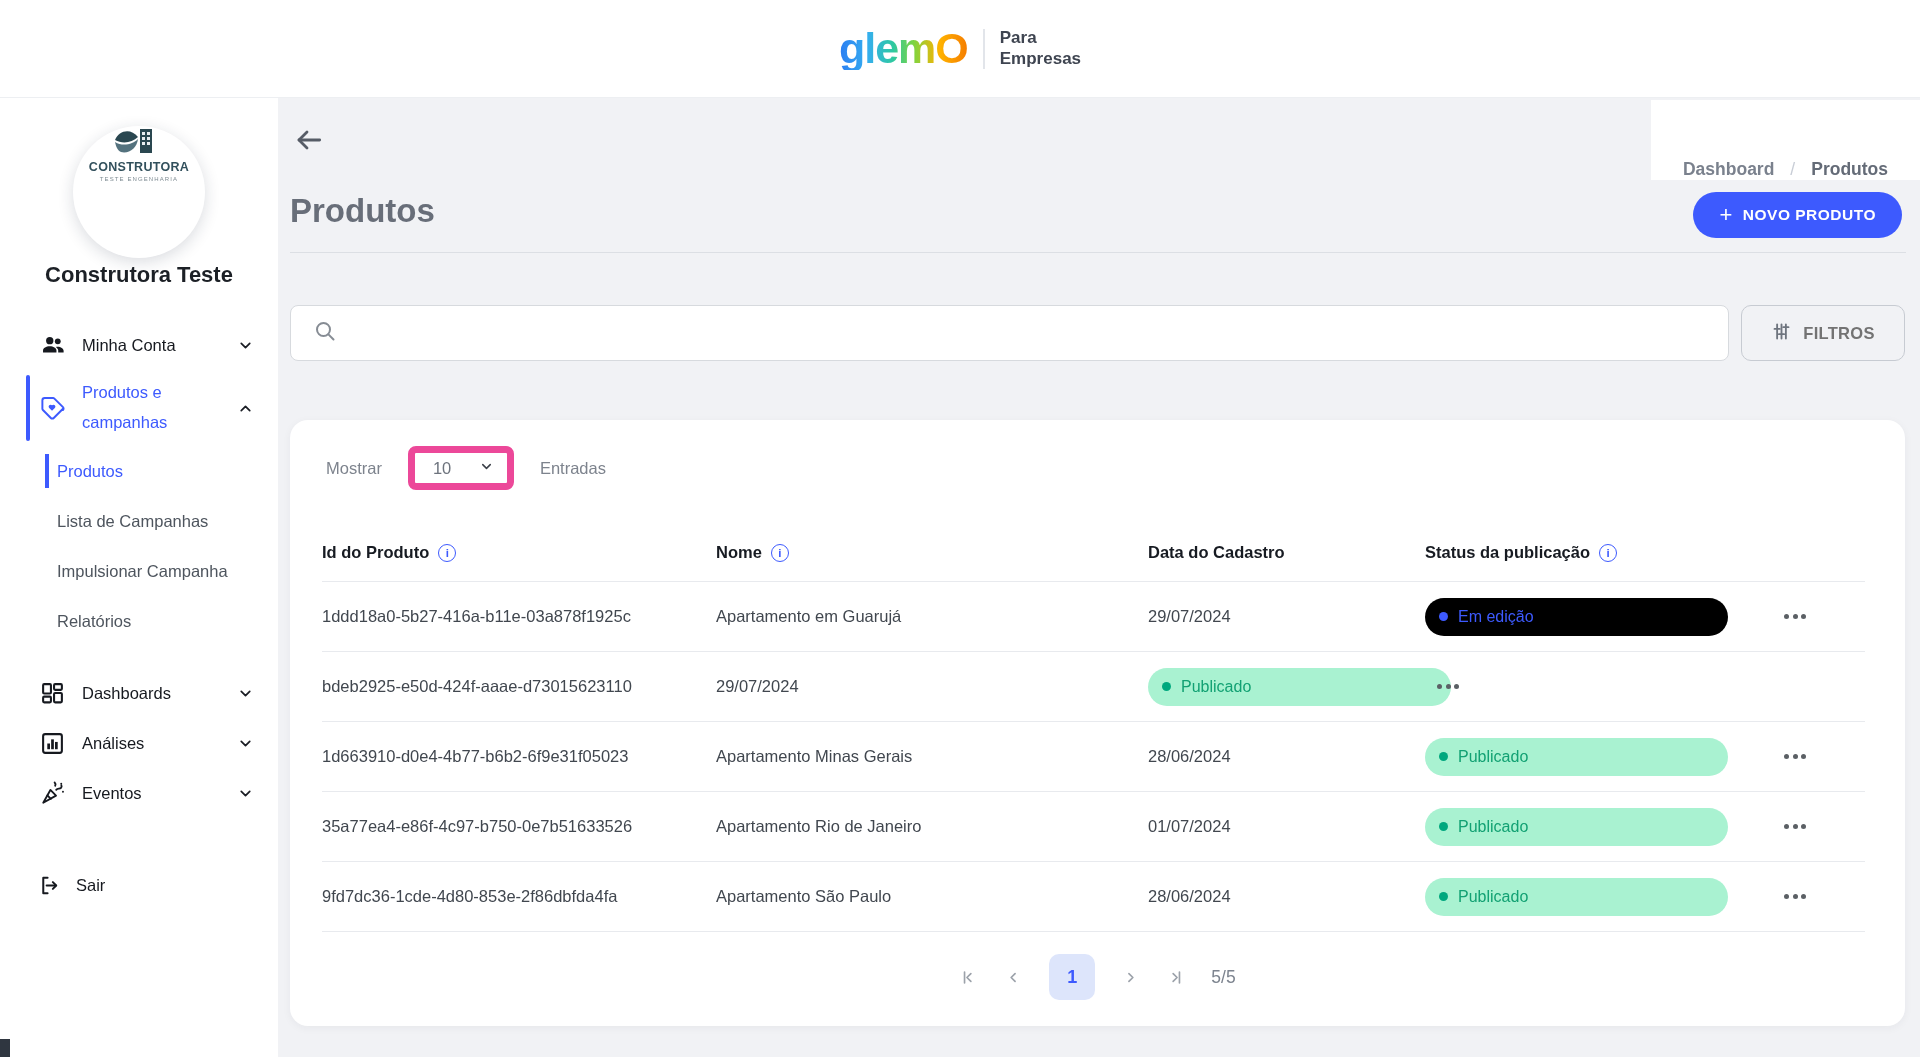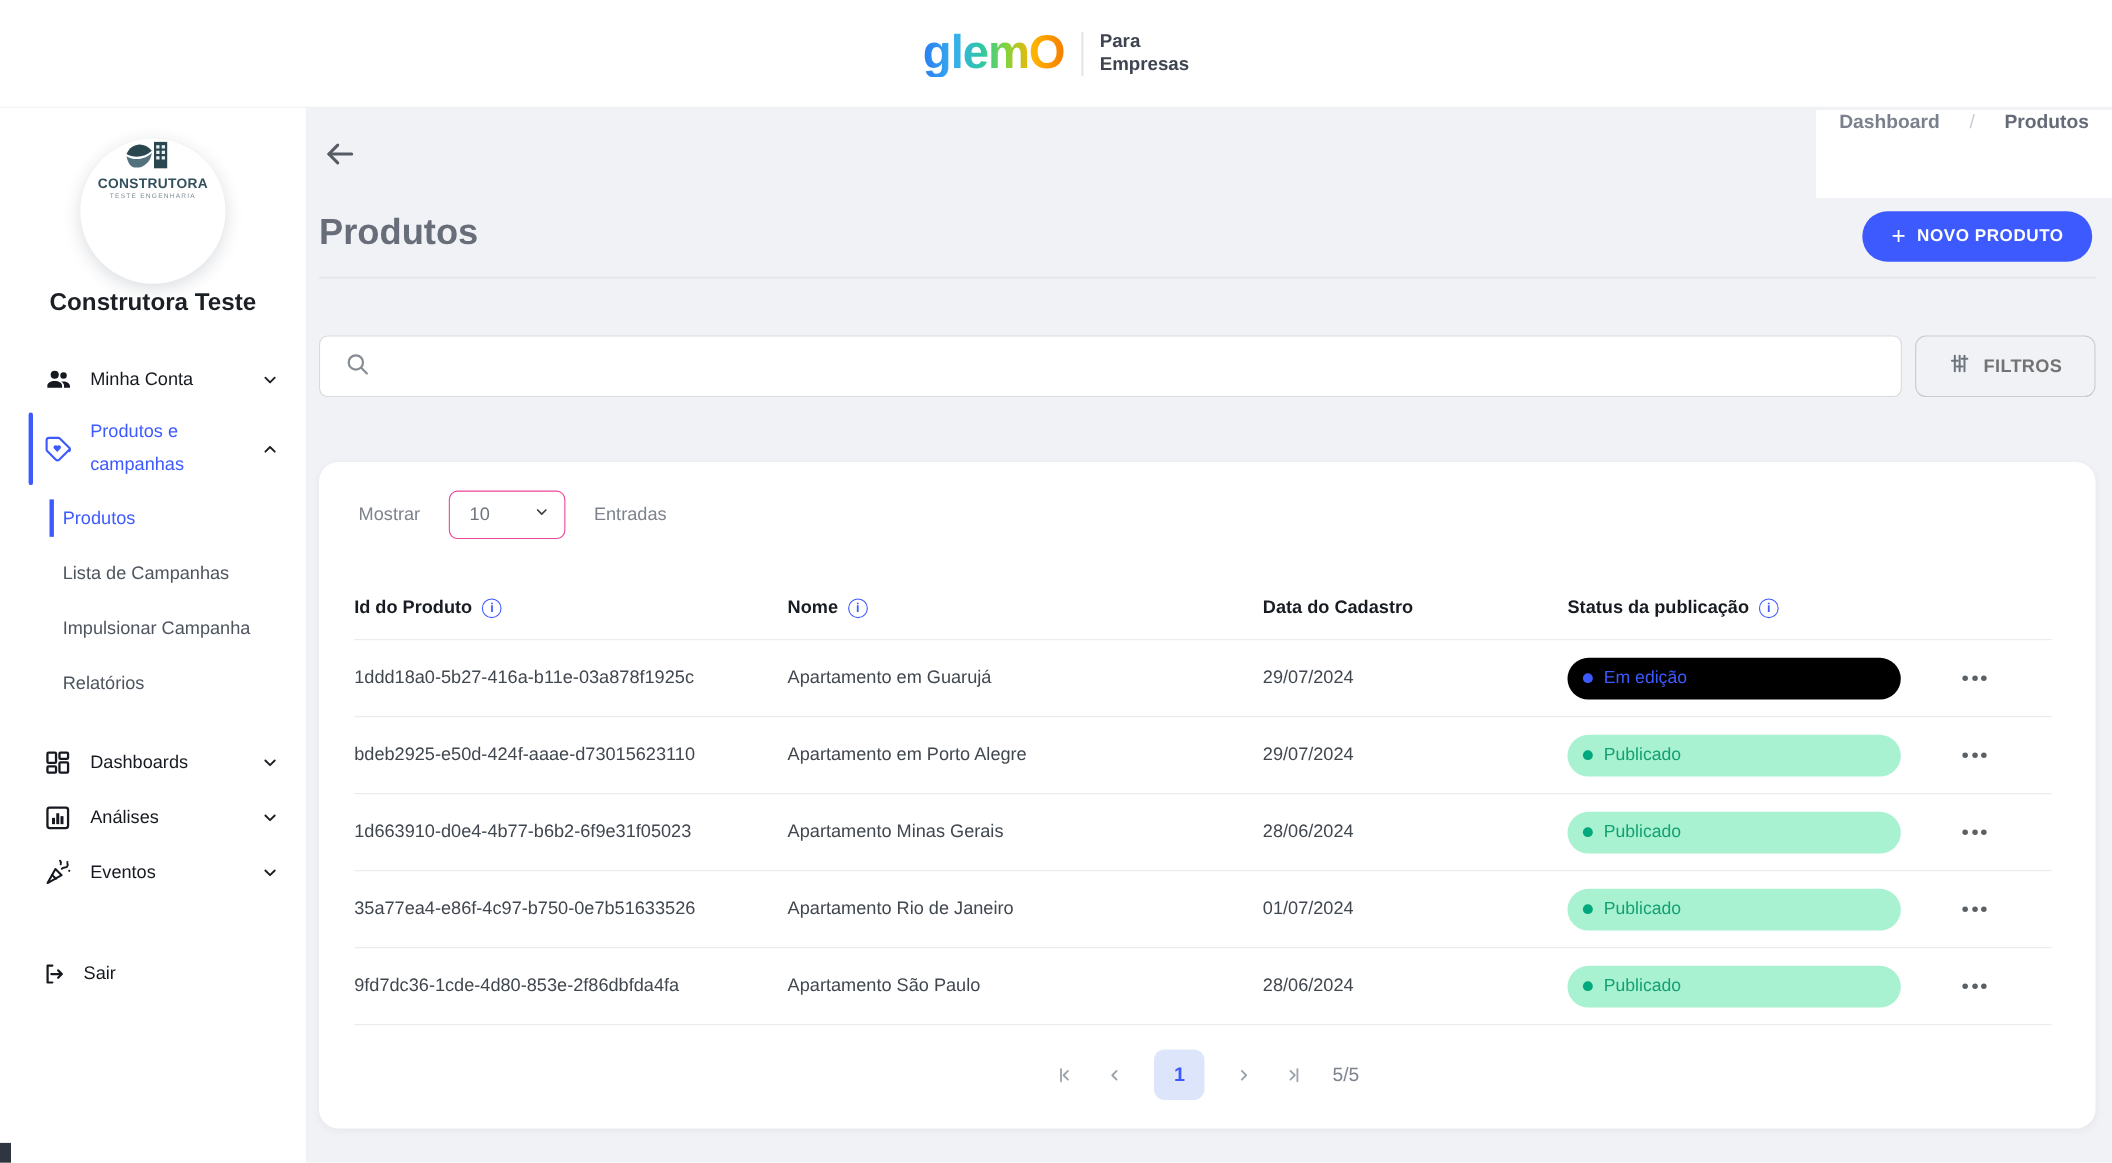--- a/index.html
+++ b/index.html
@@ -59,7 +59,7 @@
   main { flex:1; background:#f1f2f5; position:relative; }
   .breadcrumb-box {
     position:absolute; top:2px; right:0; width:269px; height:80px; background:#fff;
-    display:flex; align-items:flex-start; justify-content:center; gap:27px;
+    display:flex; align-items:flex-end; justify-content:center; gap:16px;
     font-size:17.5px; font-weight:700; color:#7a818d;
   }
   .crumb-current { color:#61687:#646b77; color:#646b77; }

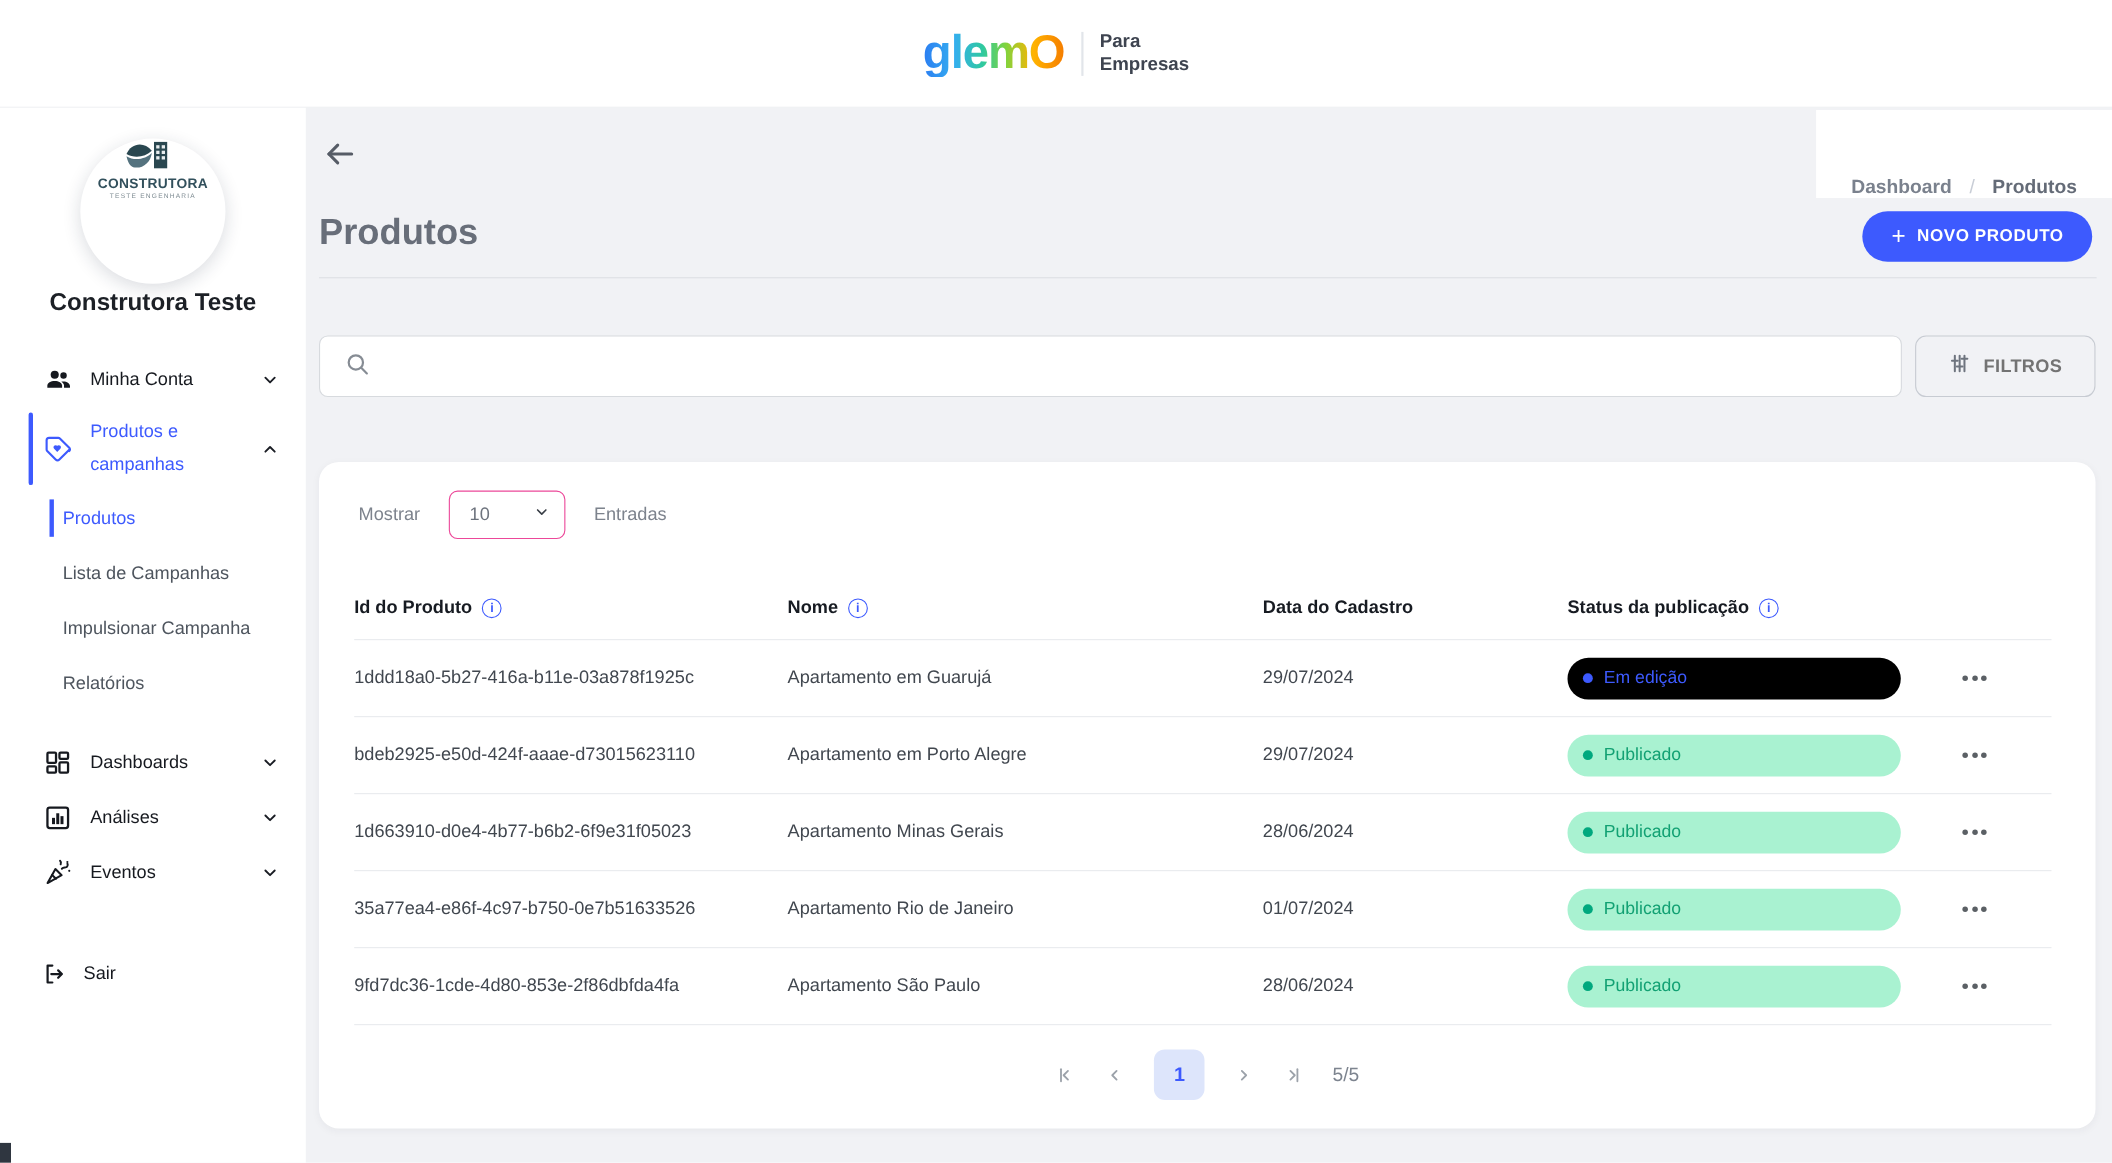--- a/index.html
+++ b/index.html
@@ -95,7 +95,7 @@
   .show-row { display:flex; align-items:center; gap:26px; padding:26px 0 0 36px; }
   .show-label, .entries-label { font-size:16.5px; color:#7d838d; }
   .page-size {
-    width:106px; height:44px; border:1px solid #ec4899; border-radius:8px; background:#fff; cursor:pointer;
+    width:106px; height:44px; border:7px solid #ec4899; border-radius:8px; background:#fff; cursor:pointer;
     display:flex; align-items:center; justify-content:space-between; padding:0 13px 0 18px;
     font-size:16.5px; color:#6d737d;
   }

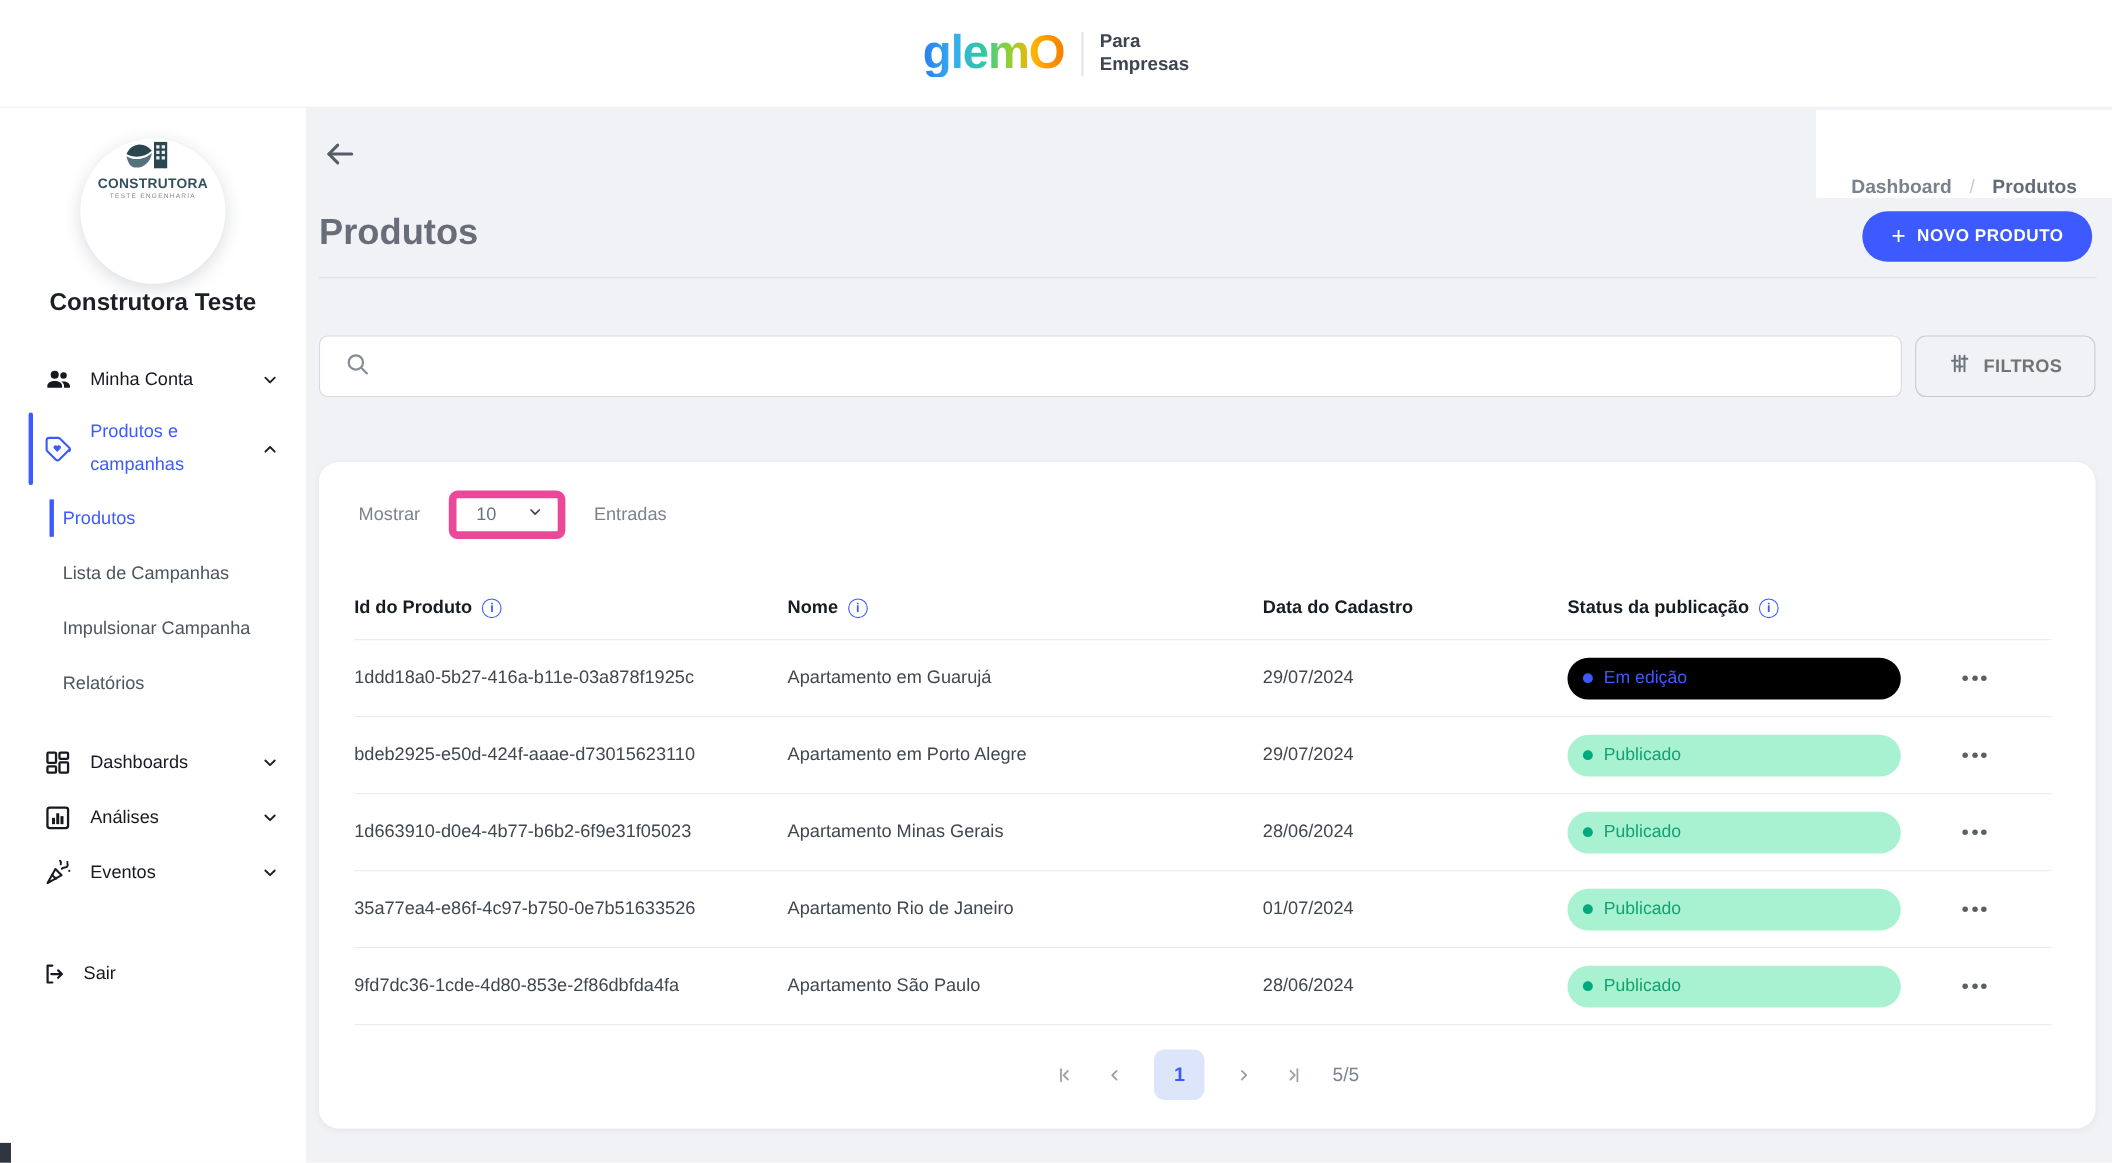--- a/index.html
+++ b/index.html
@@ -389,7 +389,6 @@
 
           <div class="trow">
             <div>bdeb2925-e50d-424f-aaae-d73015623110</div>
-            <div>Apartamento em Porto Alegre</div>
             <div>29/07/2024</div>
             <div class="status-badge" data-status="published">
               <span class="dot"></span>

